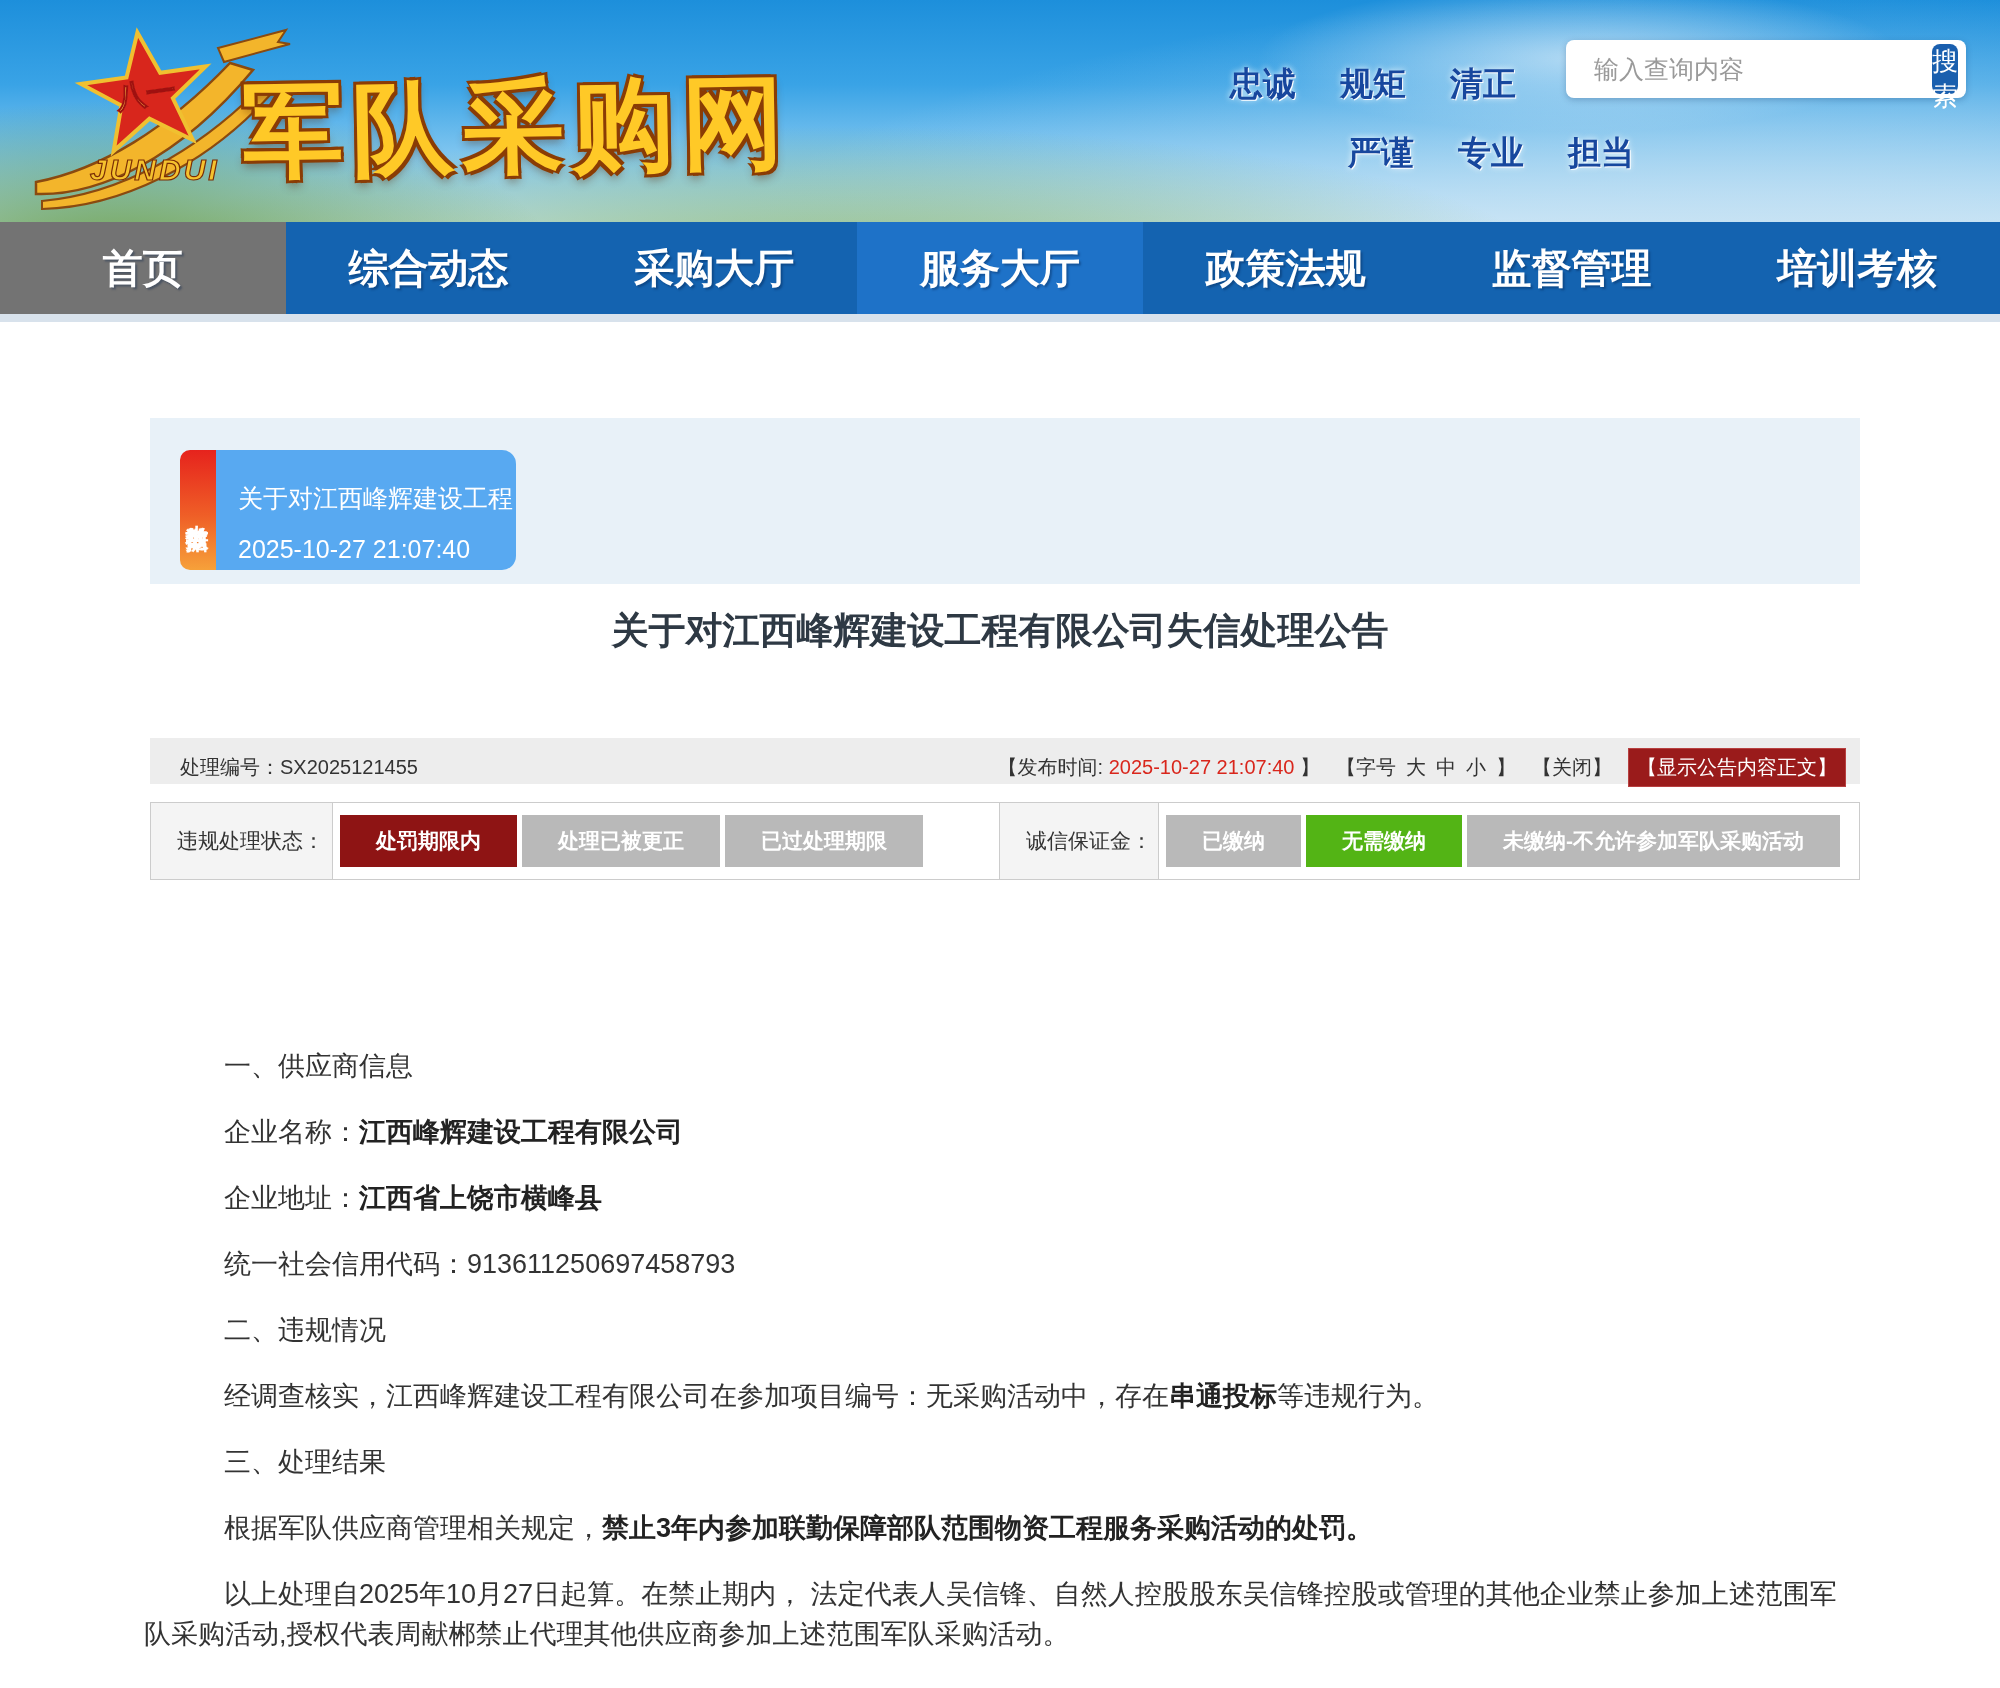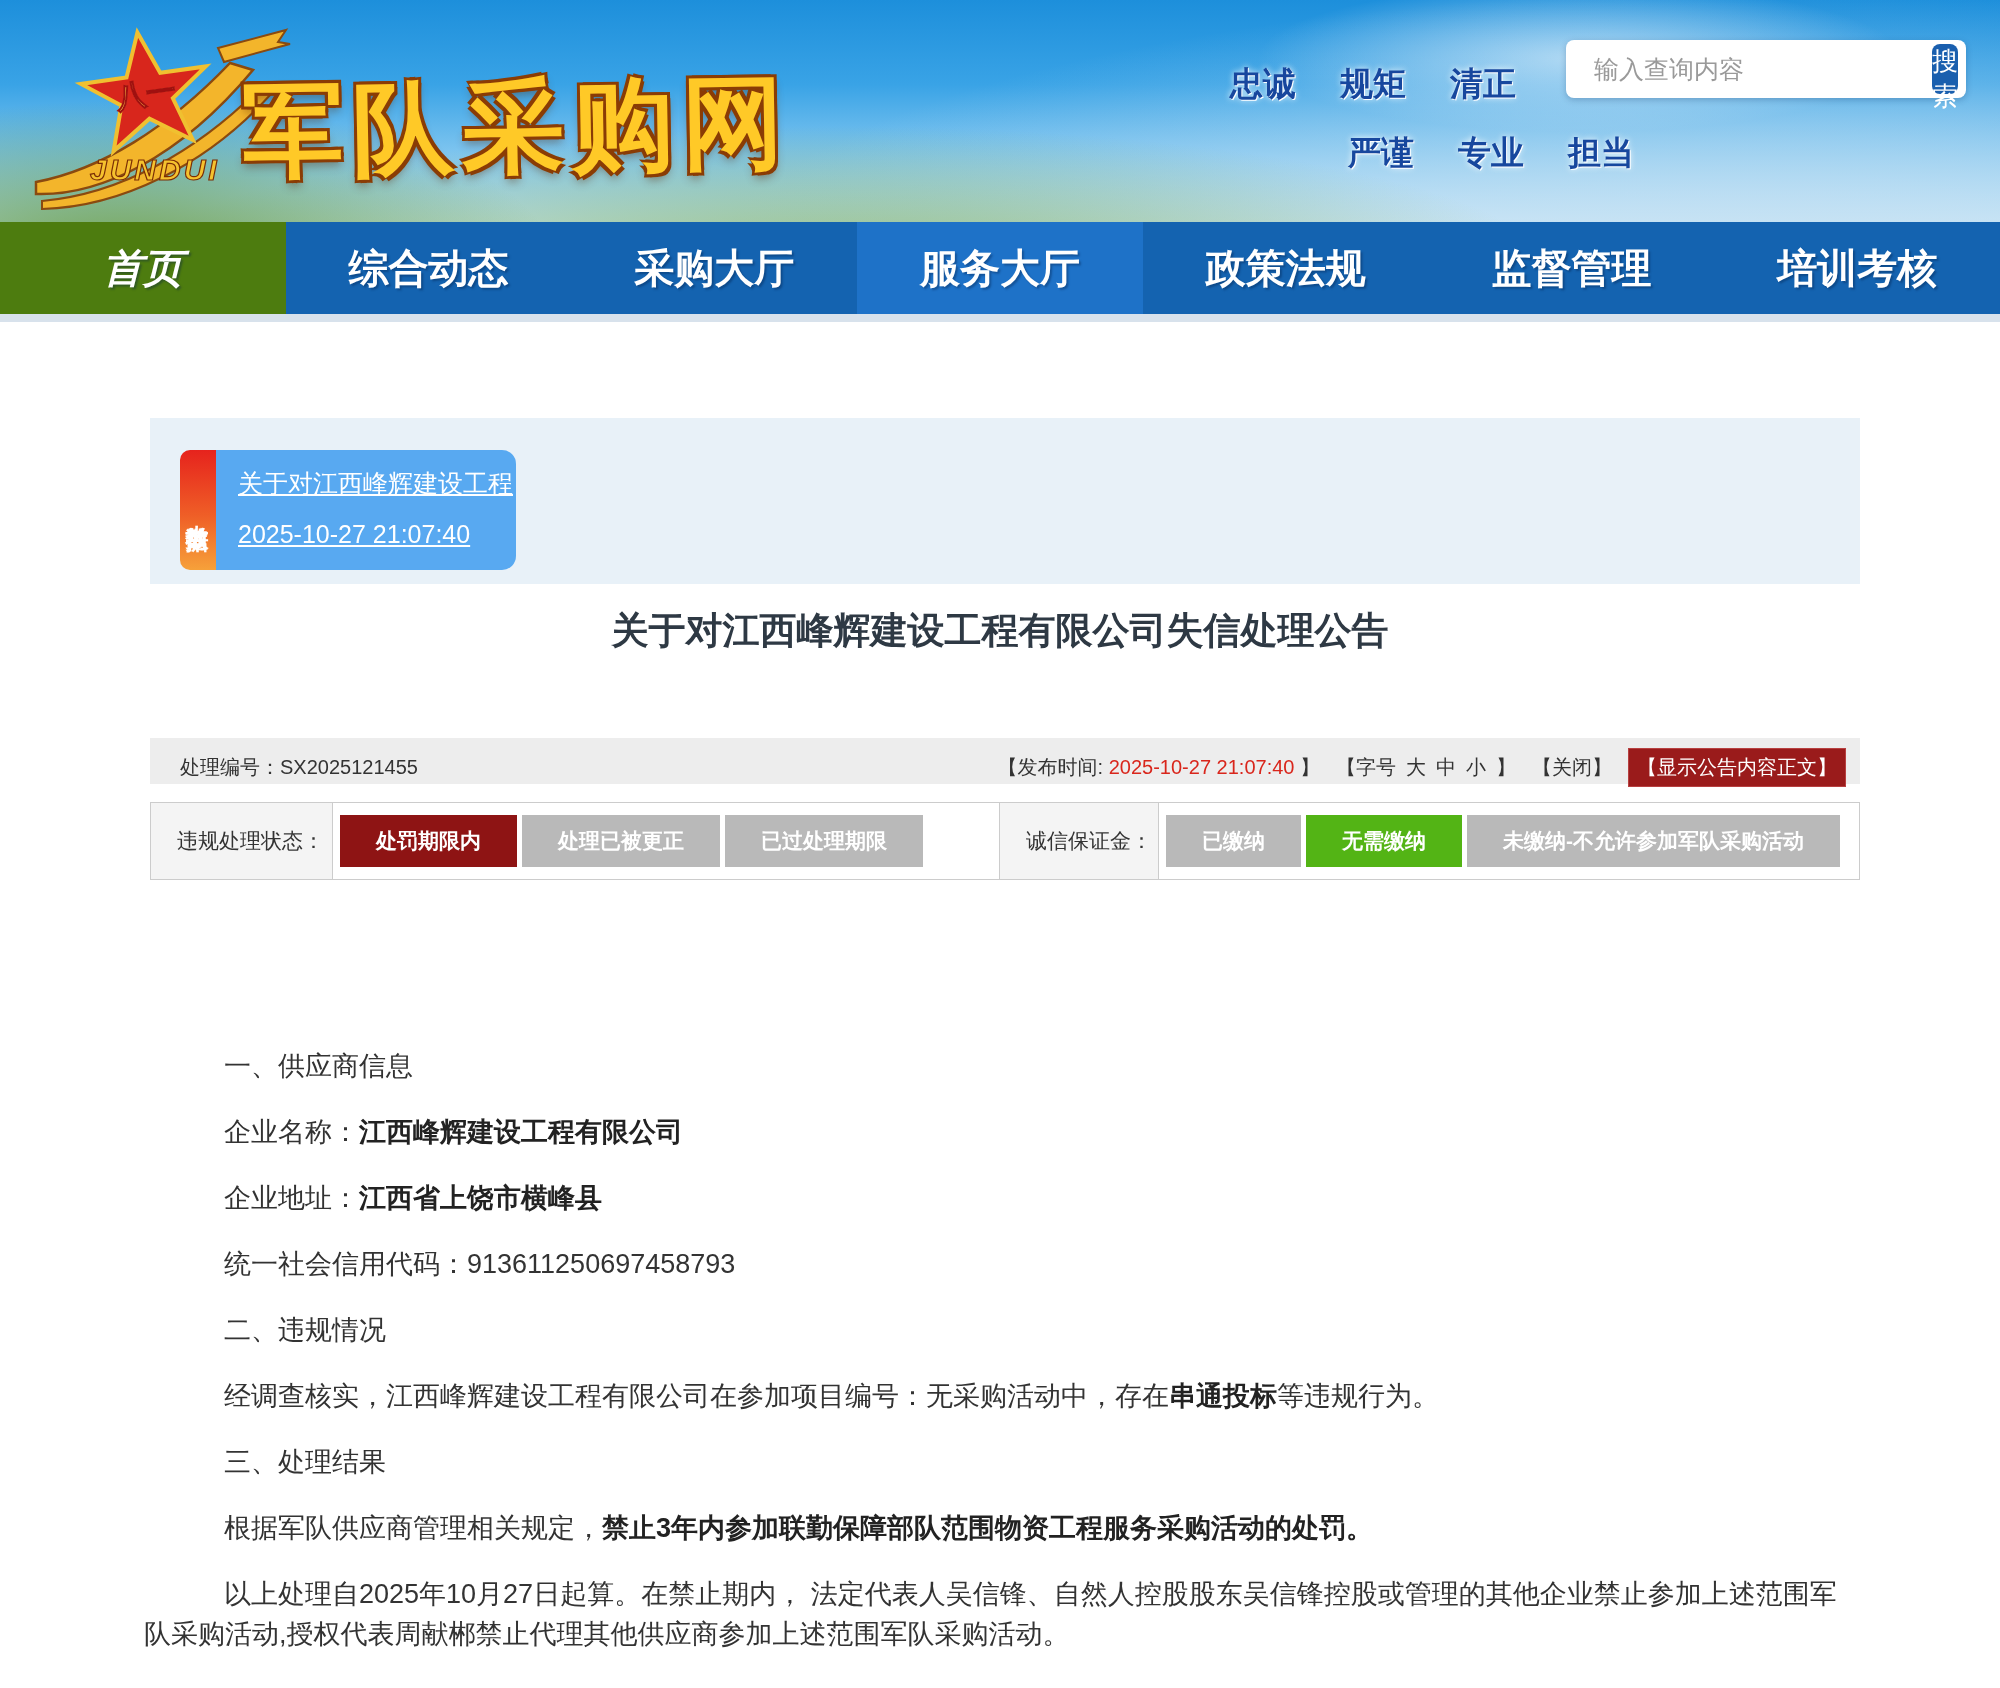--- a/index.html
+++ b/index.html
@@ -54,7 +54,7 @@
     color:#fff; font-size:40px; font-weight:700; cursor:pointer;
     background:#1463b0; text-shadow:2px 2px 2px rgba(0,30,70,.35);
   }
-  .nav-item:first-child { background:#4d7c0f;font-style:italic; }
+  .nav-item:first-child { background:#737373; }
   .nav-item.active { background:#1e72c8; }
   .nav-strip { width:2000px; height:8px; background:#d8e2ec; }
 

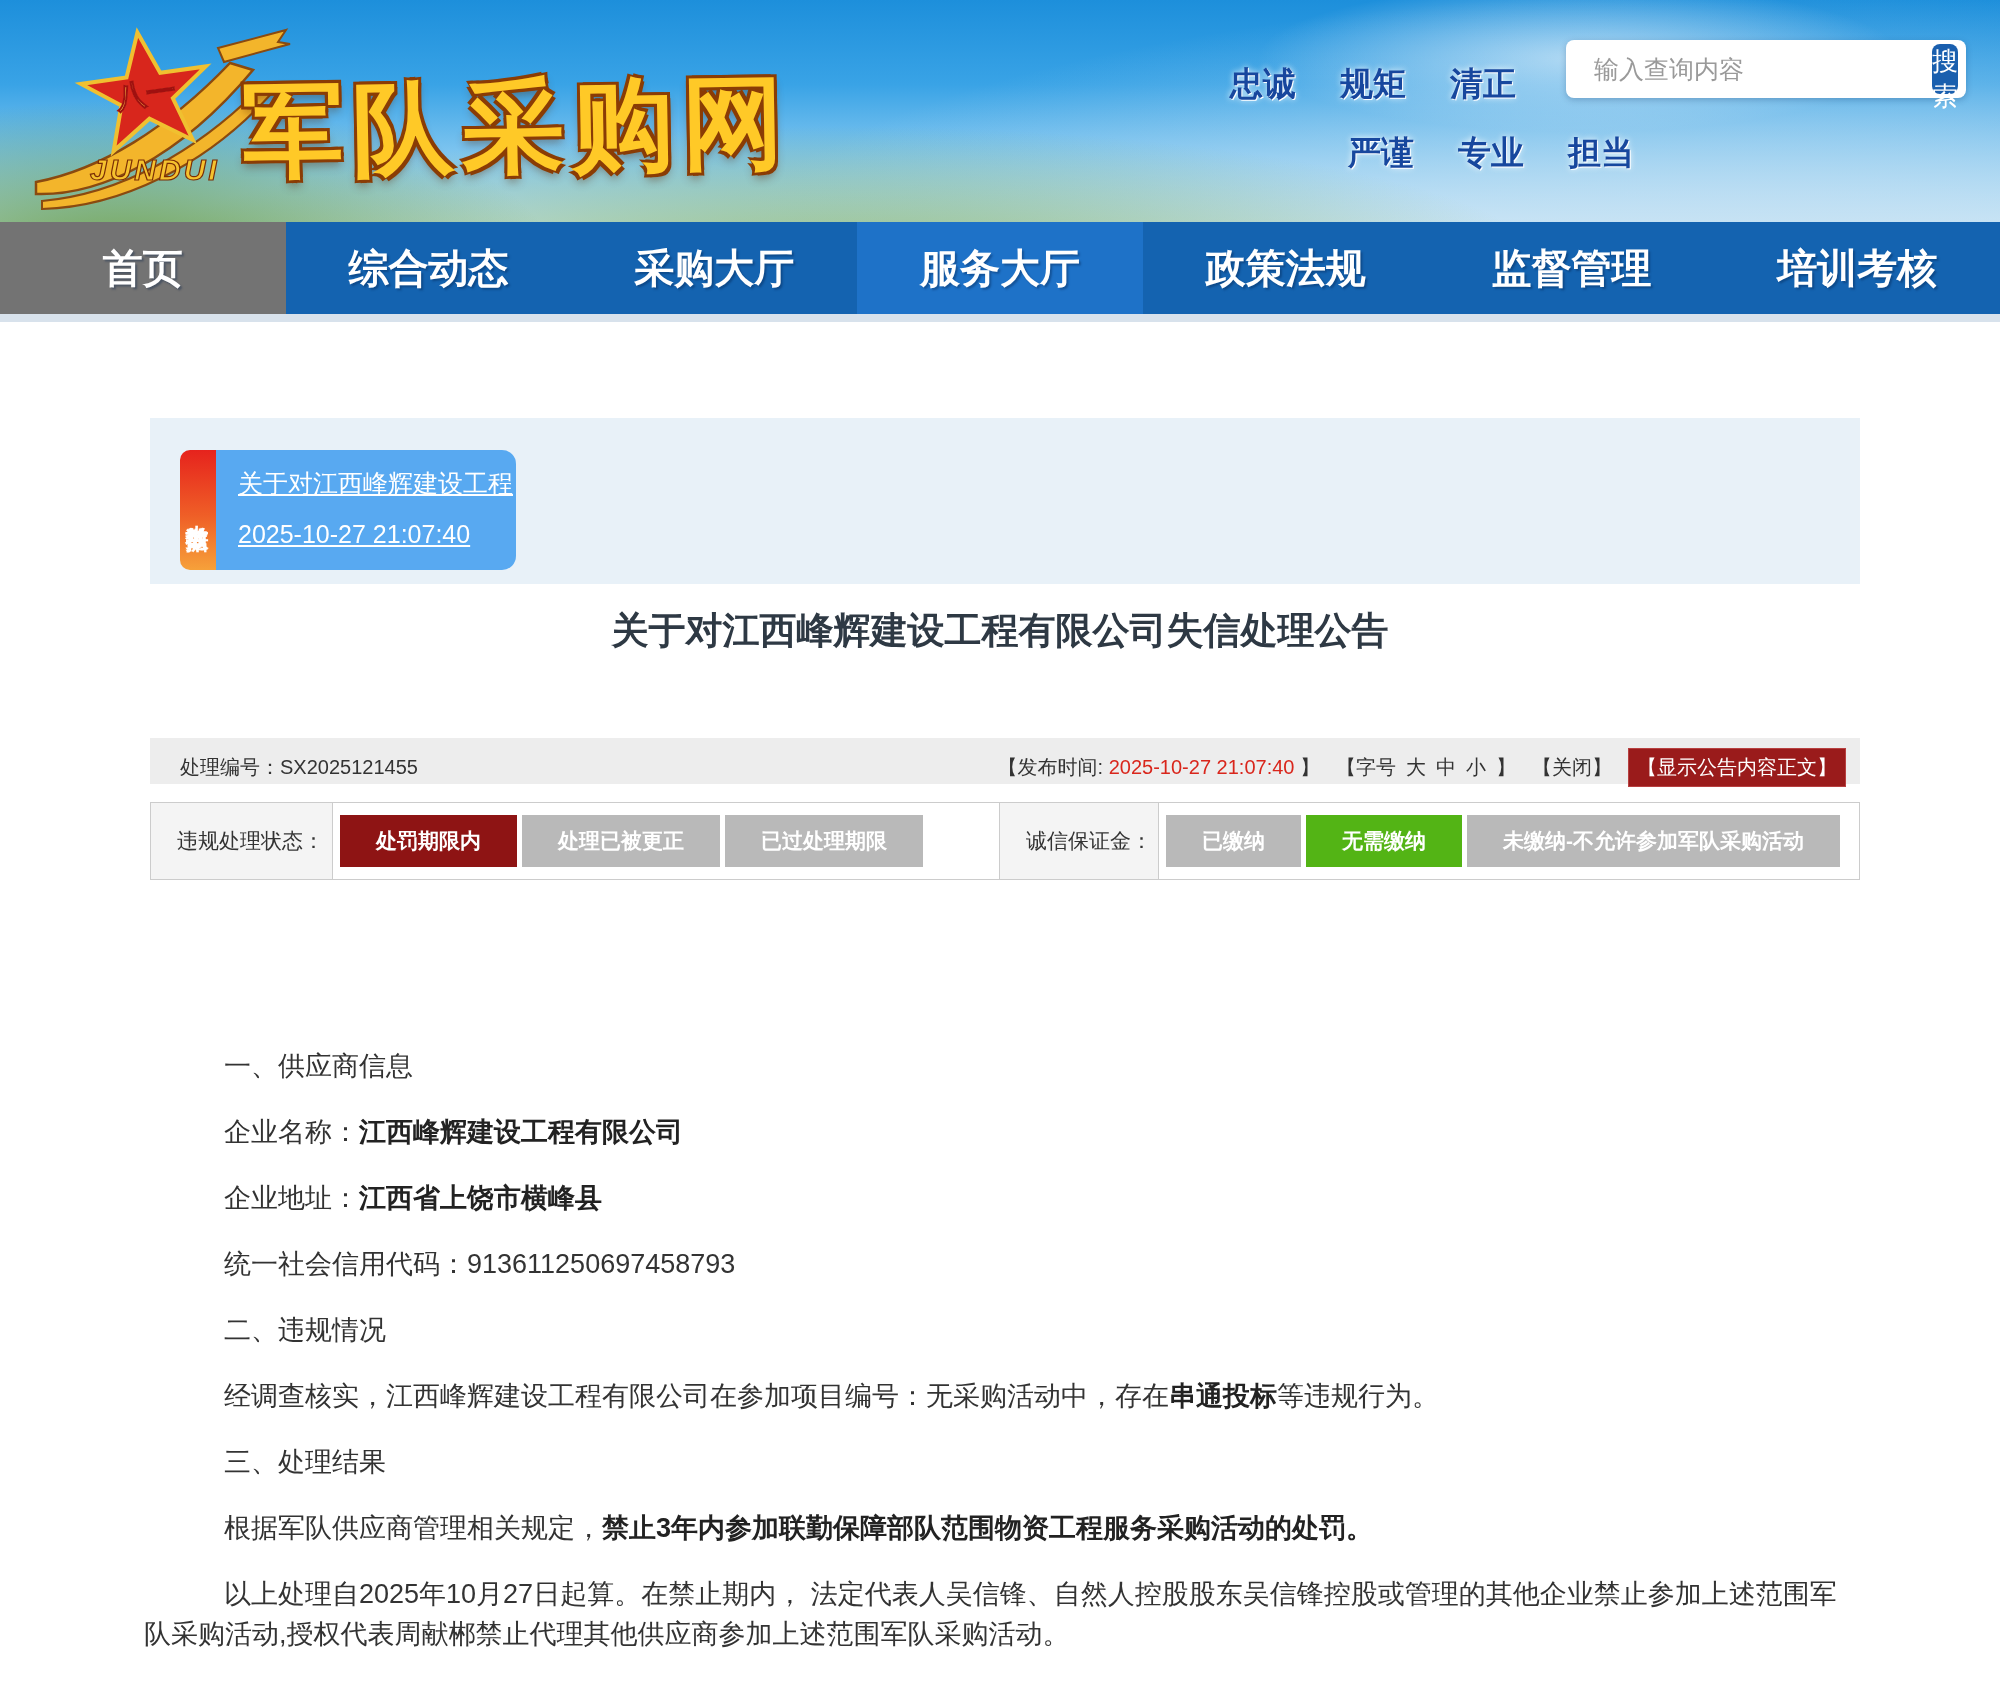--- a/index.html
+++ b/index.html
@@ -72,7 +72,7 @@
   }
   .current-body {
     width:300px; background:#58a9f1; border-radius:0 14px 14px 0;
-    color:#fff; padding:17px 0 0 22px;text-decoration:underline;
+    color:#fff; padding:32px 0 0 22px;
   }
   .current-line1 { font-size:25px; }
   .current-line2 { font-size:25px; margin-top:20px; }

